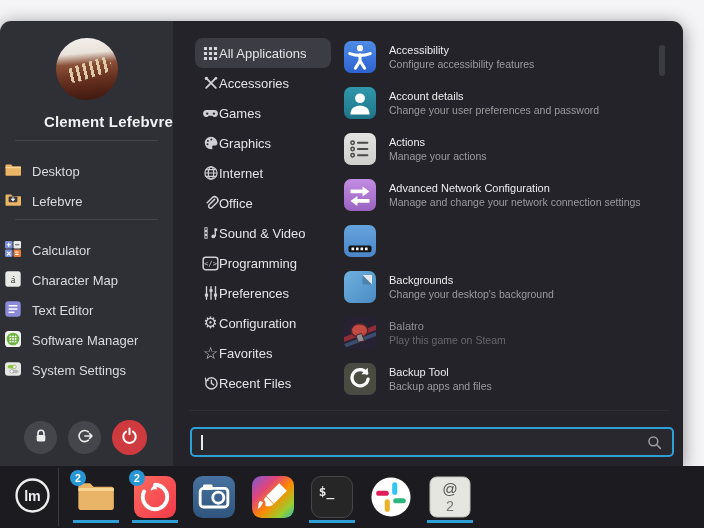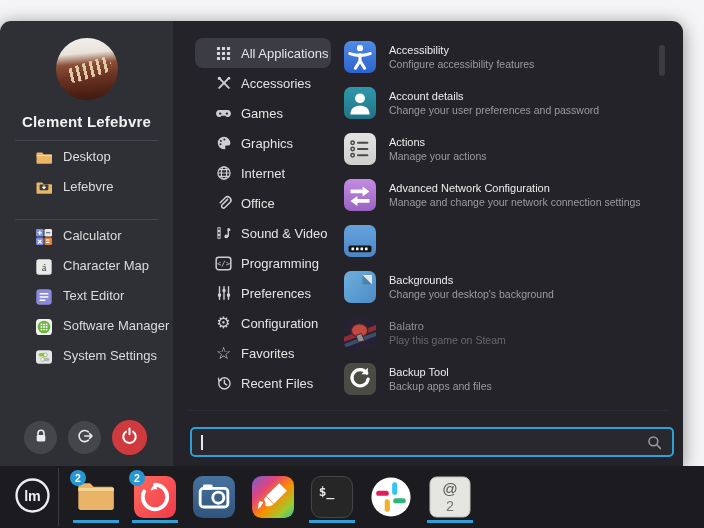--- a/index.html
+++ b/index.html
@@ -25,7 +25,7 @@
   .round-btn.accent{width:35px;height:35px}
   
   .categories{position:absolute;left:22px;top:17px;width:136px}
-  .cat-row{display:flex;align-items:center;gap:9px;height:30px;padding:0 20px;border-radius:8px;color:#e4e4e6;font-size:13px;white-space:nowrap}
+  .cat-row{display:flex;align-items:center;height:30px;padding:0 7px;border-radius:8px;color:#e4e4e6;font-size:13px;white-space:nowrap}
   .cat-row.selected{background:#3c3c45}
   .cat-row .ic{width:17px;height:17px;flex:none;display:flex;align-items:center;justify-content:center;color:#cfcfd3}
   .glyph{font-family:"DejaVu Sans",sans-serif;font-size:16px;line-height:1;color:#cfcfd3}

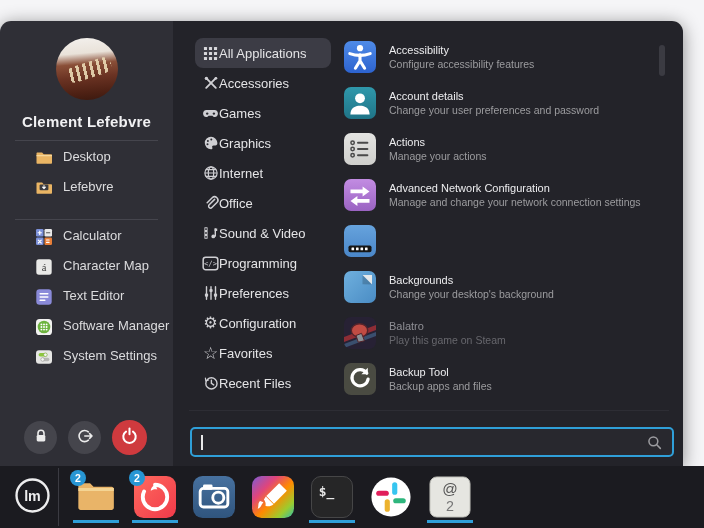--- a/index.html
+++ b/index.html
@@ -15,7 +15,7 @@
           background:linear-gradient(175deg,#f4f1ee 0%,#e9e2d9 26%,#8a4f38 42%,#6b3323 62%,#4e2114 85%,#3a180e 100%)}
   .avatar:after{content:"";position:absolute;left:10px;top:24px;width:46px;height:16px;transform:rotate(-18deg);
           background:repeating-linear-gradient(95deg,transparent 0 4px,#ead9b4 4px 7px);border-radius:8px;opacity:.9}
-  .user-name{margin-top:13px;text-align:center;color:#f1f1f3;font-size:15px;font-weight:bold;letter-spacing:.2px}
+  .user-name{margin-top:13px;text-align:right;color:#f1f1f3;font-size:15px;font-weight:bold;letter-spacing:.2px}
   .sb-divider{height:1px;background:#45454d;margin:10px 15px 8px}
   .sb-item{display:flex;align-items:flex-start;gap:10px;height:30px;padding-left:35px;color:#dbdbdd;font-size:13px;cursor:default}
   .sb-item .ic{width:18px;height:18px;flex:none;display:flex;align-items:center;justify-content:center}

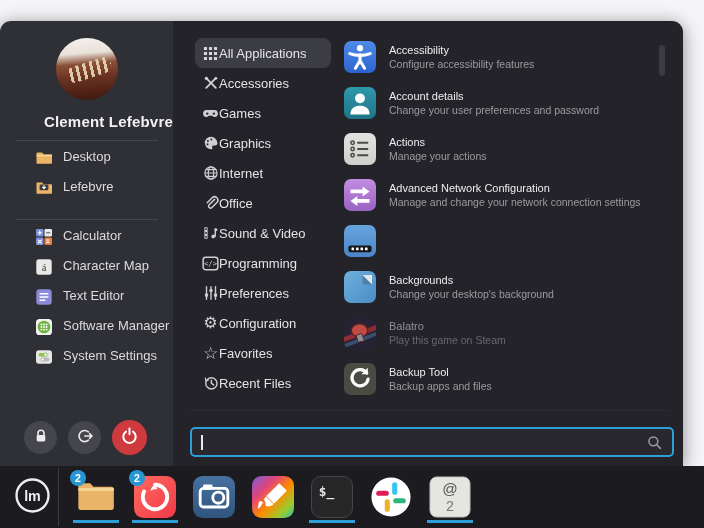--- a/index.html
+++ b/index.html
@@ -17,7 +17,7 @@
           background:repeating-linear-gradient(95deg,transparent 0 4px,#ead9b4 4px 7px);border-radius:8px;opacity:.9}
   .user-name{margin-top:13px;text-align:right;color:#f1f1f3;font-size:15px;font-weight:bold;letter-spacing:.2px}
   .sb-divider{height:1px;background:#45454d;margin:10px 15px 8px}
-  .sb-item{display:flex;align-items:flex-start;gap:10px;height:30px;padding-left:35px;color:#dbdbdd;font-size:13px;cursor:default}
+  .sb-item{display:flex;align-items:flex-end;gap:10px;height:30px;padding-left:4px;color:#dbdbdd;font-size:13px;cursor:default}
   .sb-item .ic{width:18px;height:18px;flex:none;display:flex;align-items:center;justify-content:center}
   .sb-item .ic svg{display:block}
   .session{position:absolute;bottom:11px;left:24px;display:flex;align-items:center;gap:11px}

